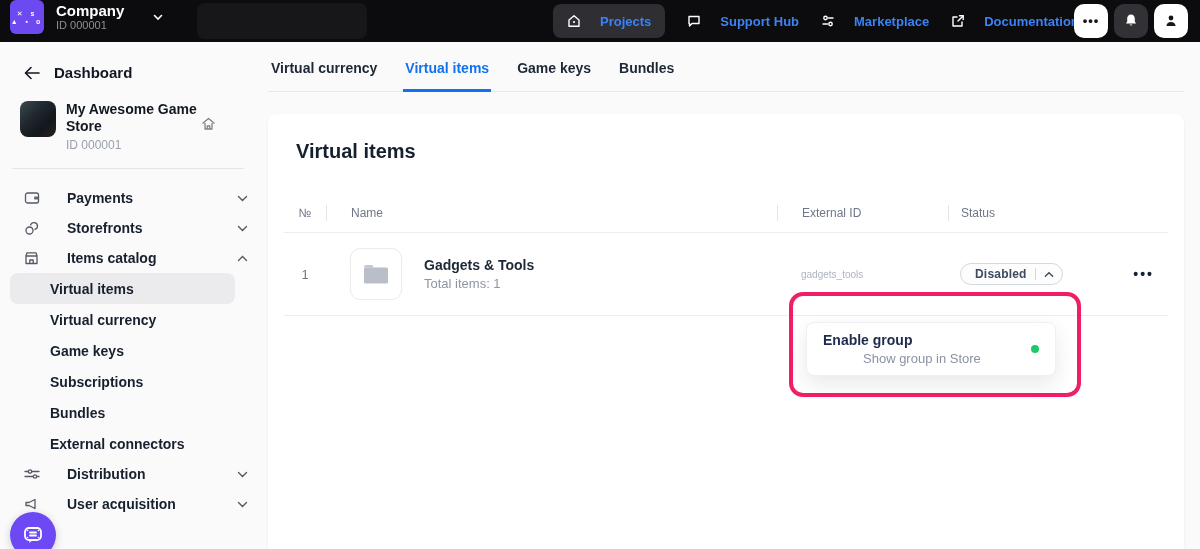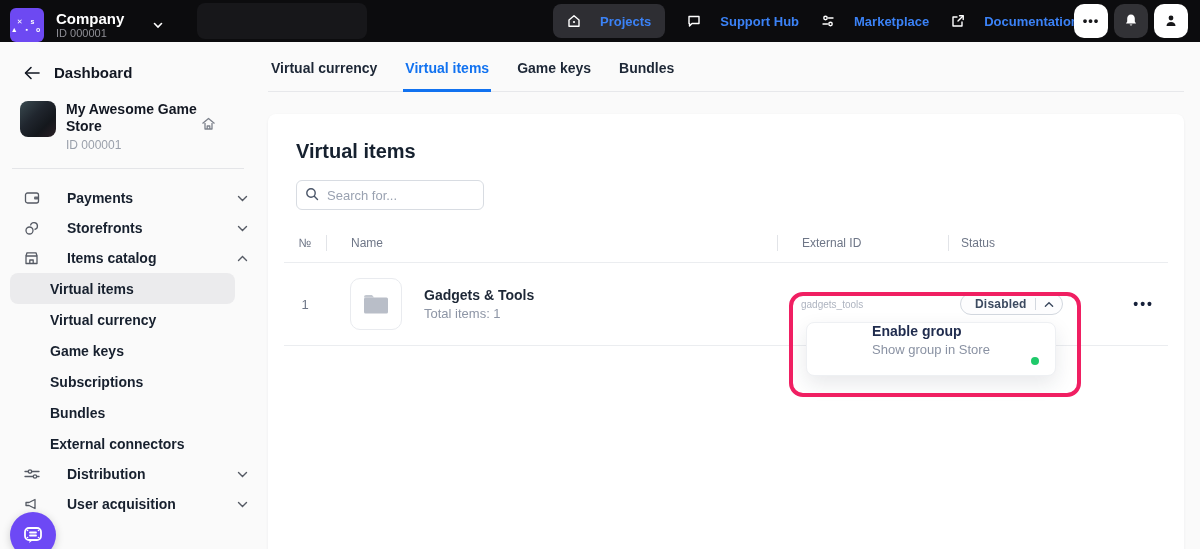--- a/index.html
+++ b/index.html
@@ -8,7 +8,7 @@
   svg { display:block; }
 
   
-  .topbar { position:relative; height:42px; background:#0c0c0e; display:flex; align-items:flex-end; }
+  .topbar { position:relative; height:42px; background:#0c0c0e; display:flex; align-items:flex-start; }
   .company-switcher { display:flex; align-items:center; cursor:pointer; }
   .logo { width:34px; height:34px; margin-left:10px; background:#6d49f2; border-radius:6px;
           display:flex; flex-direction:column; align-items:center; justify-content:center; gap:1px; }

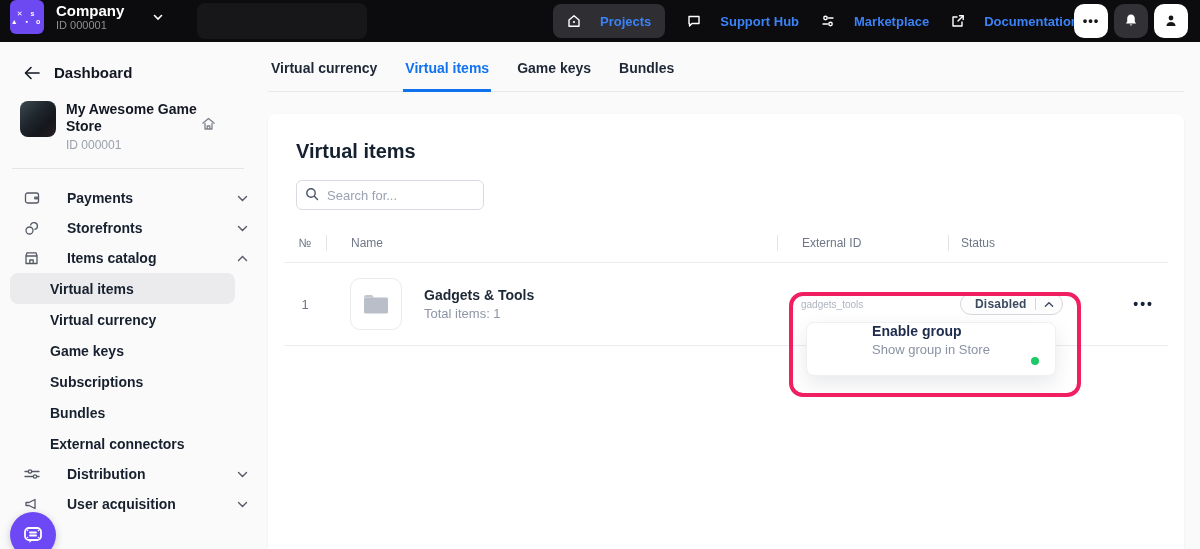--- a/index.html
+++ b/index.html
@@ -325,15 +325,6 @@
       <div class="card-head">
         <div class="card-title">Virtual items</div>
         <div class="controls">
-          <div class="search-box">
-            <span class="search-icon">
-              <svg width="14" height="14" viewBox="0 0 14 14" fill="none" stroke="currentColor" stroke-width="1.4" stroke-linecap="round">
-                  <circle cx="6" cy="6" r="4.2"></circle>
-                  <line x1="9.3" y1="9.3" x2="12.5" y2="12.5"></line>
-                </svg>
-            </span>
-            <input type="text" placeholder="Search for..." style="">
-          </div>
         </div>
       </div>
 

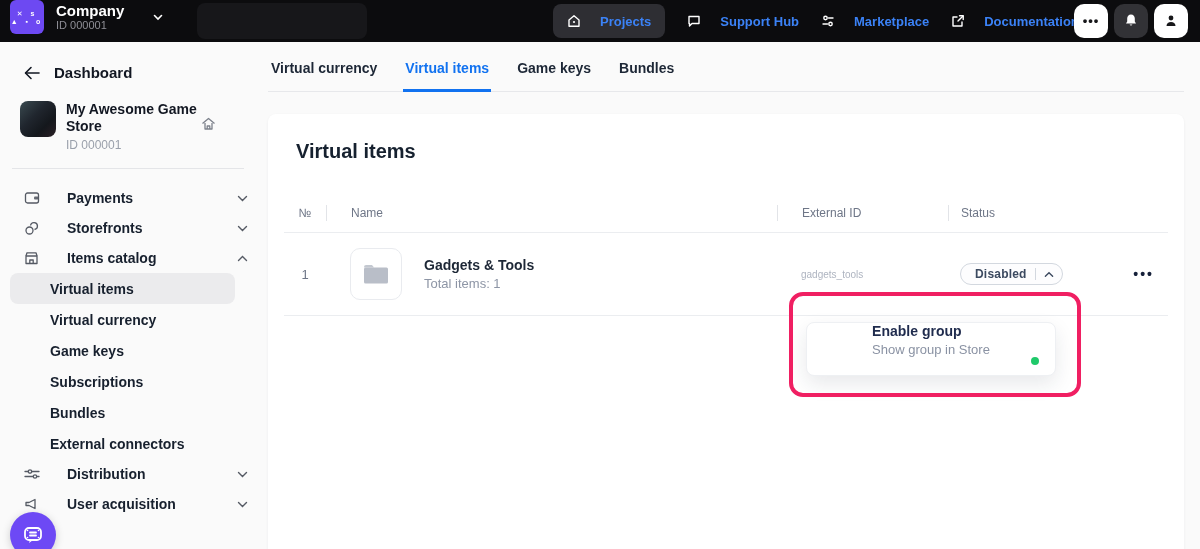--- a/index.html
+++ b/index.html
@@ -109,7 +109,7 @@
   
   .dropdown { position:absolute; left:806px; top:322px; width:250px; height:54px; background:#fff;
               border:1px solid #eef0f3; border-radius:8px; box-shadow:0 8px 20px rgba(25,35,60,.10);
-              display:flex; align-items:center; padding:0 16px; z-index:20;flex-direction:column; }
+              display:flex; align-items:center; padding:0 16px; z-index:20; }
   .dd-title { font-size:14px; font-weight:700; color:#1f2b4d; }
   .dd-sub { font-size:13px; color:#8a92a3; margin-top:3px; }
   .dd-dot { margin-left:auto; width:8px; height:8px; border-radius:50%; background:#1fc96a; }

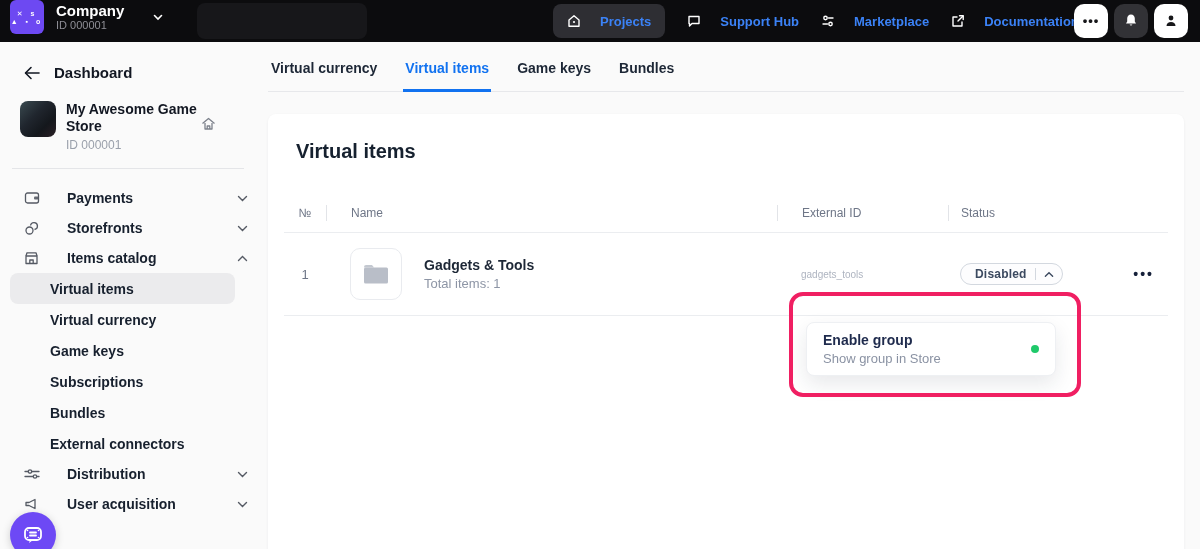--- a/index.html
+++ b/index.html
@@ -111,7 +111,7 @@
               border:1px solid #eef0f3; border-radius:8px; box-shadow:0 8px 20px rgba(25,35,60,.10);
               display:flex; align-items:center; padding:0 16px; z-index:20; }
   .dd-title { font-size:14px; font-weight:700; color:#1f2b4d; }
-  .dd-sub { font-size:13px; color:#8a92a3; margin-top:3px; }
+  .dd-sub { font-size:13px; color:#8a92a3; margin-top:3px;margin-left:40px; }
   .dd-dot { margin-left:auto; width:8px; height:8px; border-radius:50%; background:#1fc96a; }
   .annotation-ring { position:absolute; left:789px; top:292px; width:292px; height:105px;
                      border:4px solid #f01f62; border-radius:14px; z-index:25; pointer-events:none; }

